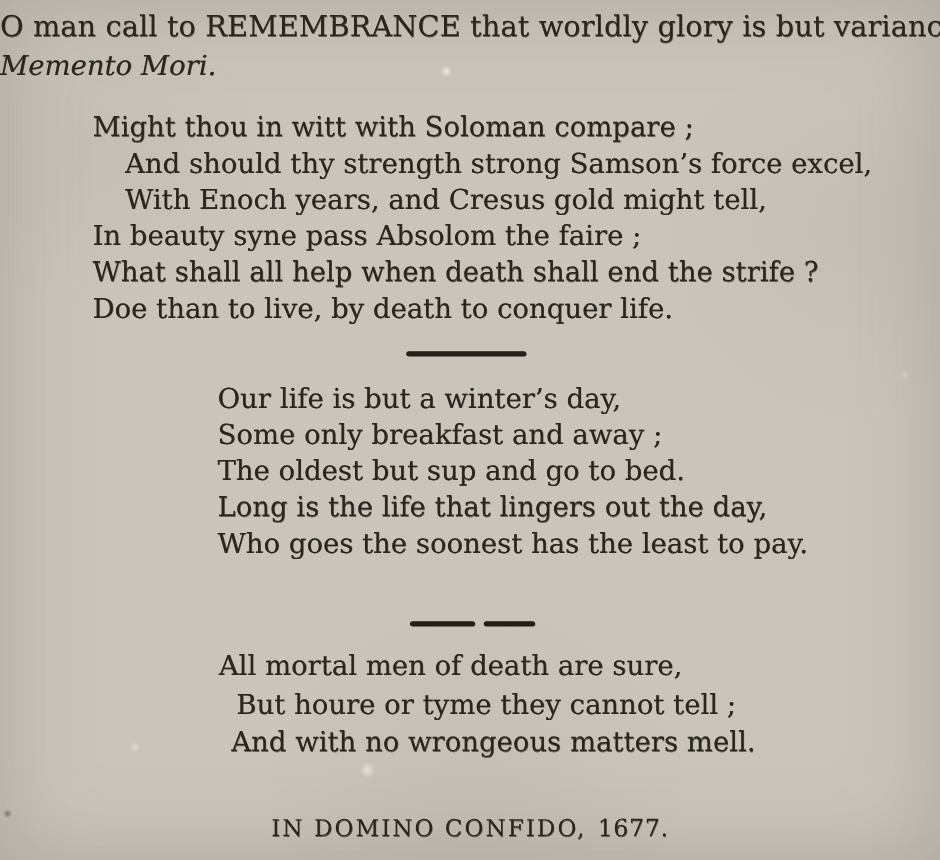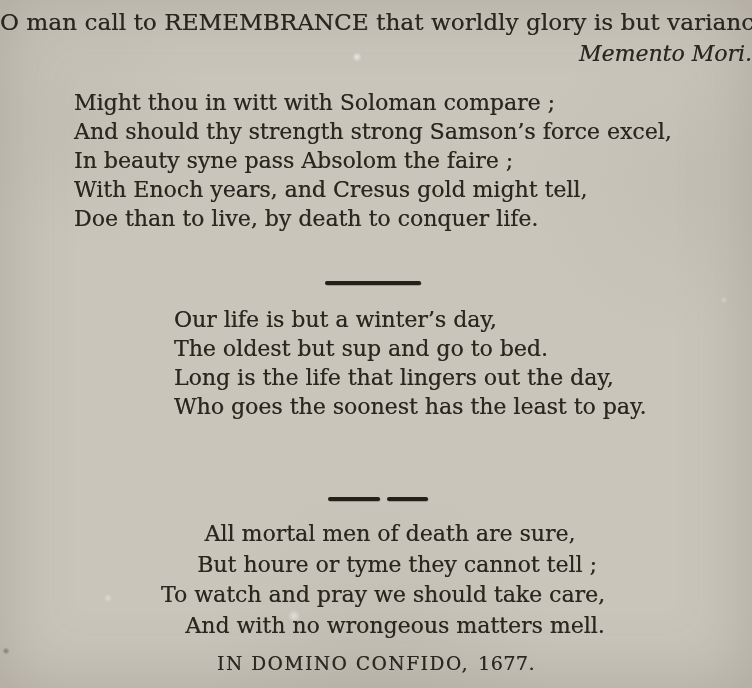--- a/index.html
+++ b/index.html
@@ -29,7 +29,7 @@
   }
   .subheading {
     position: absolute; top: 41px; left: 0; right: 0;
-    text-align: right; font-style: italic; font-size: 22px;
+    text-align: left; font-style: italic; font-size: 22px;
   }
   .stanza { position: absolute; }
   .line { font-size: 22px; line-height: 29px; white-space: nowrap; }

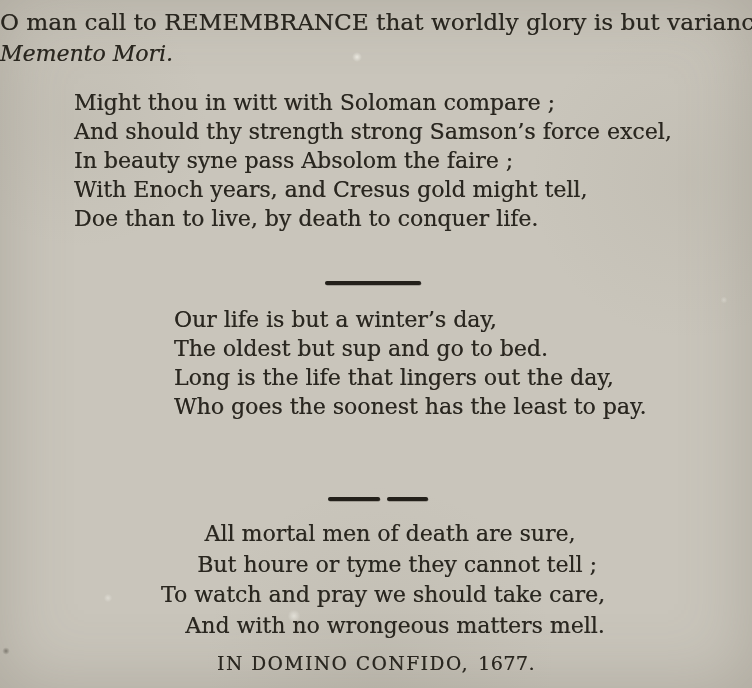--- a/index.html
+++ b/index.html
@@ -37,7 +37,7 @@
   .stanza-2 { top: 305px; left: 174px; }
   .stanza-3 { top: 519px; left: 161px; }
   .stanza-3 .line { line-height: 30.6px; text-align: center; }
-  .ind-26 { }
+  .ind-26 { margin-left: 26px; }
   .s3-0 { margin-left: 14px; }
   .s3-1 { margin-left: 28px; }
   .s3-2 { margin-left: 0; }

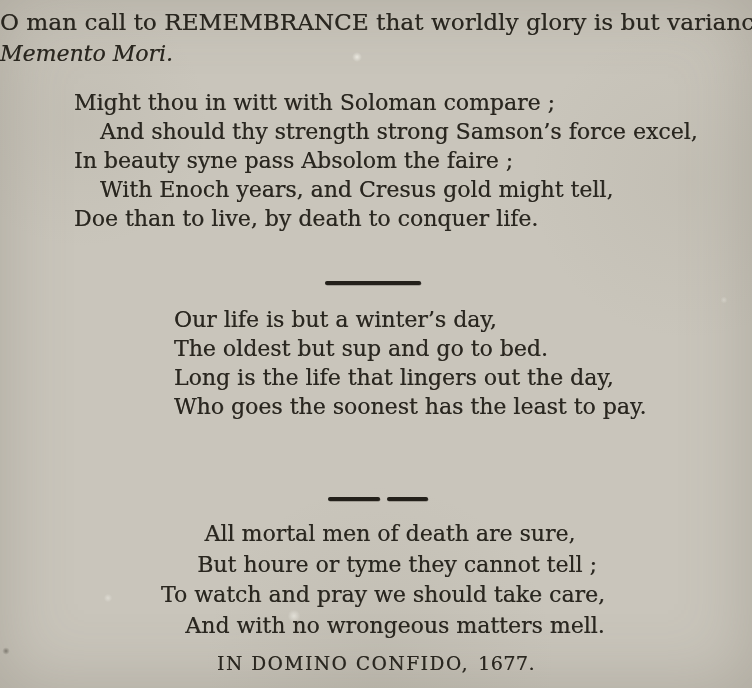--- a/index.html
+++ b/index.html
@@ -76,8 +76,8 @@
   <div class="stanza stanza-1">
     <div class="line ink">Might thou in witt with Soloman compare ;</div>
     <div class="line ink ind-26">And should thy strength strong Samson’s force excel,</div>
+    <div class="line ink ind-26">With Enoch years, and Cresus gold might tell,</div>
     <div class="line ink">In beauty syne pass Absolom the faire ;</div>
-    <div class="line ink ind-26">With Enoch years, and Cresus gold might tell,</div>
     <div class="line ink">Doe than to live, by death to conquer life.</div>
   </div>
 

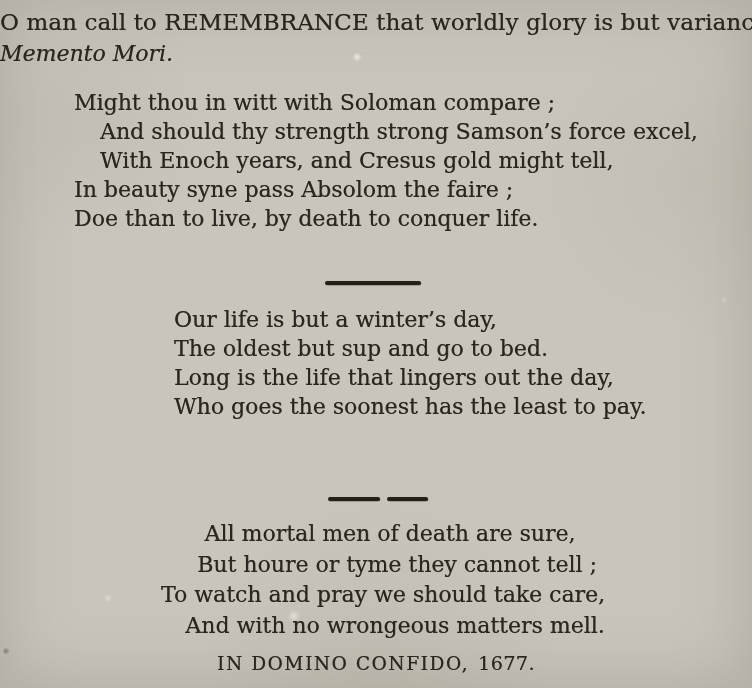--- a/index.html
+++ b/index.html
@@ -78,6 +78,7 @@
     <div class="line ink ind-26">And should thy strength strong Samson’s force excel,</div>
     <div class="line ink ind-26">With Enoch years, and Cresus gold might tell,</div>
     <div class="line ink">In beauty syne pass Absolom the faire ;</div>
+    <div class="line ink">What shall all help when death shall end the strife ?</div>
     <div class="line ink">Doe than to live, by death to conquer life.</div>
   </div>
 

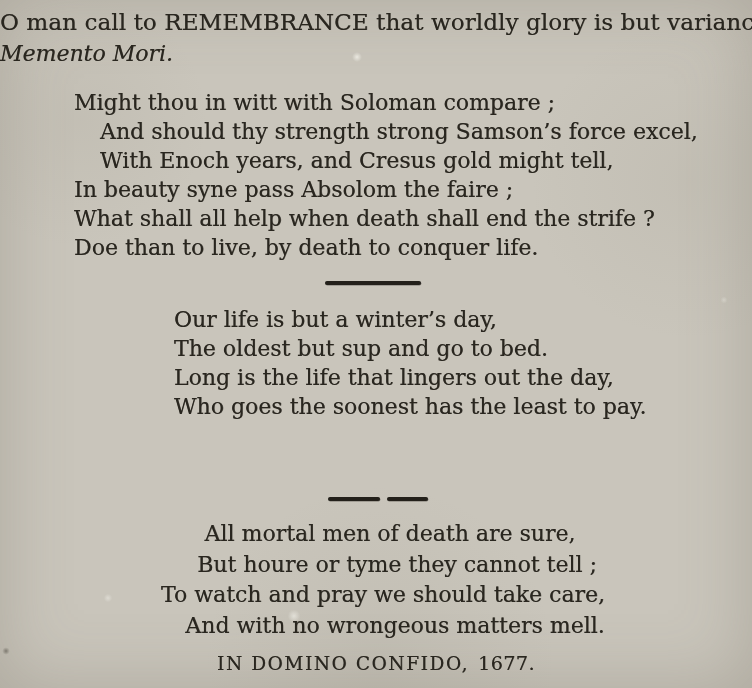--- a/index.html
+++ b/index.html
@@ -86,6 +86,7 @@
 
   <div class="stanza stanza-2">
     <div class="line ink">Our life is but a winter’s day,</div>
+    <div class="line ink">Some only breakfast and away ;</div>
     <div class="line ink">The oldest but sup and go to bed.</div>
     <div class="line ink">Long is the life that lingers out the day,</div>
     <div class="line ink">Who goes the soonest has the least to pay.</div>

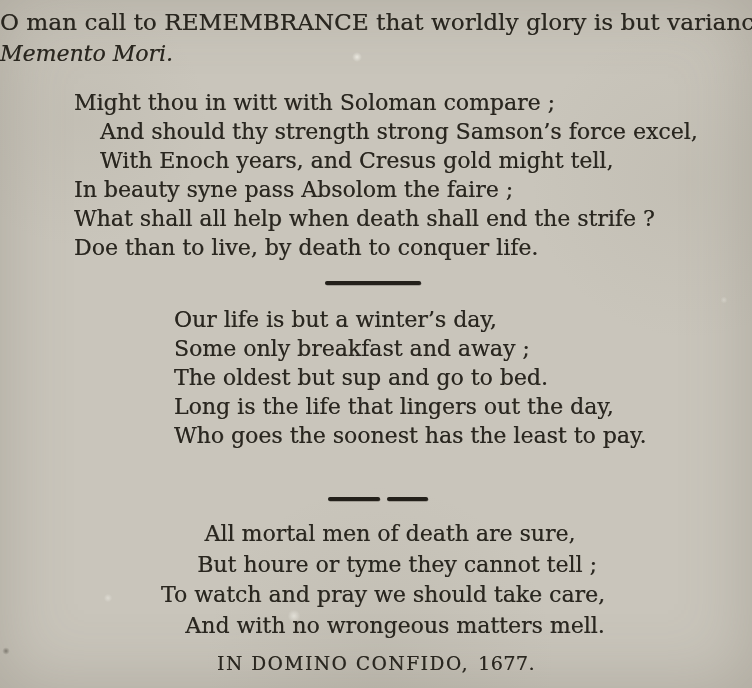--- a/index.html
+++ b/index.html
@@ -36,7 +36,7 @@
   .stanza-1 { top: 88px;  left: 74px; }
   .stanza-2 { top: 305px; left: 174px; }
   .stanza-3 { top: 519px; left: 161px; }
-  .stanza-3 .line { line-height: 30.6px; text-align: center; }
+  .stanza-3 .line { line-height: 30.6px; }
   .ind-26 { margin-left: 26px; }
   .s3-0 { margin-left: 14px; }
   .s3-1 { margin-left: 28px; }

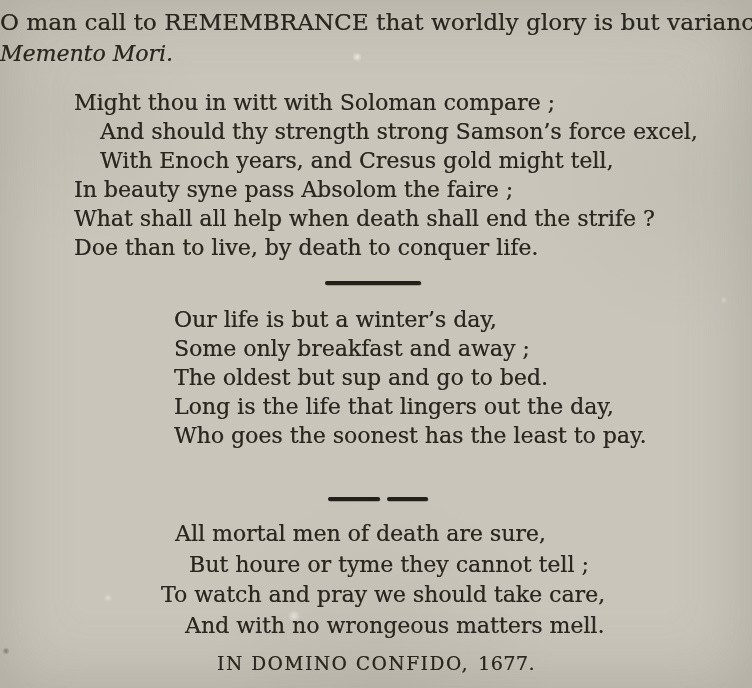--- a/index.html
+++ b/index.html
@@ -100,7 +100,6 @@
   <div class="stanza stanza-3">
     <div class="line ink s3-0">All mortal men of death are sure,</div>
     <div class="line ink s3-1">But houre or tyme they cannot tell ;</div>
-    <div class="line ink s3-2">To watch and pray we should take care,</div>
     <div class="line ink s3-3">And with no wrongeous matters mell.</div>
   </div>
 

